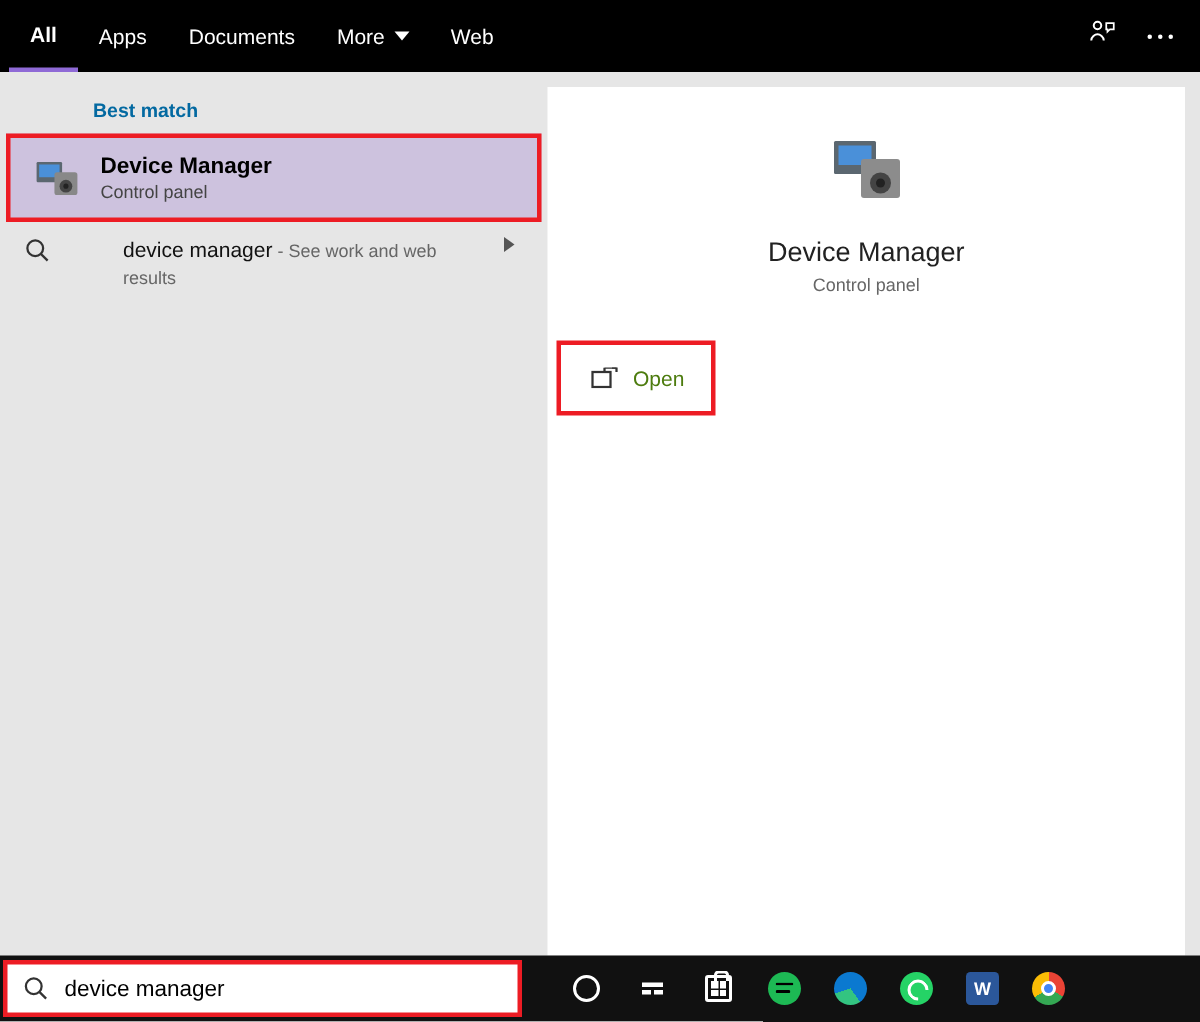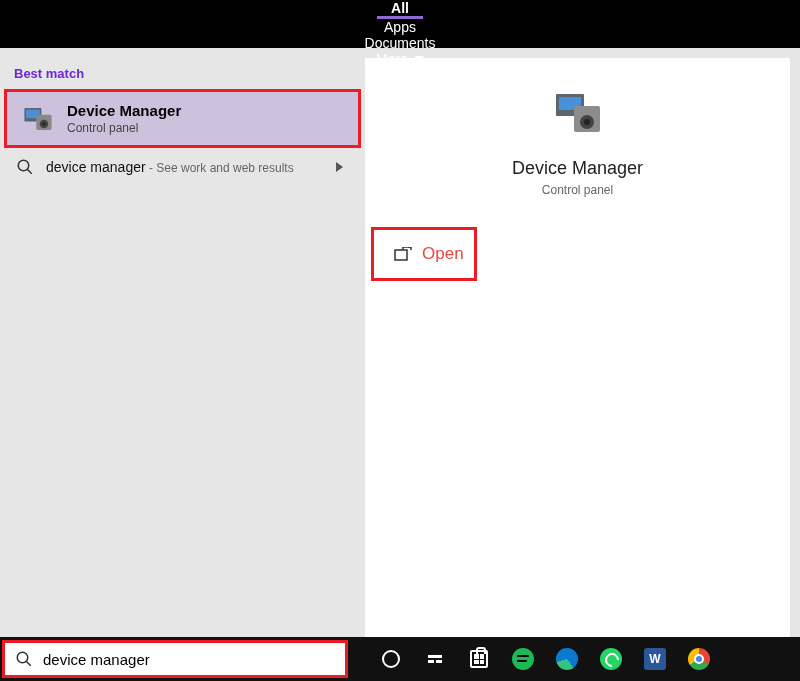--- a/index.html
+++ b/index.html
@@ -6,7 +6,7 @@
   body { width: 800px; height: 681px; background: #e6e6e6; overflow: hidden; position: relative; }
 
   
-  .topbar { background: #000; height: 48px; display: flex; align-items: center; padding: 0 6px; position: relative; flex-direction: column; }
+  .topbar { background: #000; height: 48px; display: flex; align-items: center; padding: 0 6px; position: relative; }
   .tab { color: #fff; font-size: 14px; padding: 0 14px; height: 48px; display: flex; align-items: center; cursor: pointer; }
   .tab.active { border-bottom: 3px solid #8f6ad6; font-weight: 600; }
   .more-chev { width: 0; height: 0; border-left: 5px solid transparent; border-right: 5px solid transparent; border-top: 6px solid #fff; margin-left: 6px; }

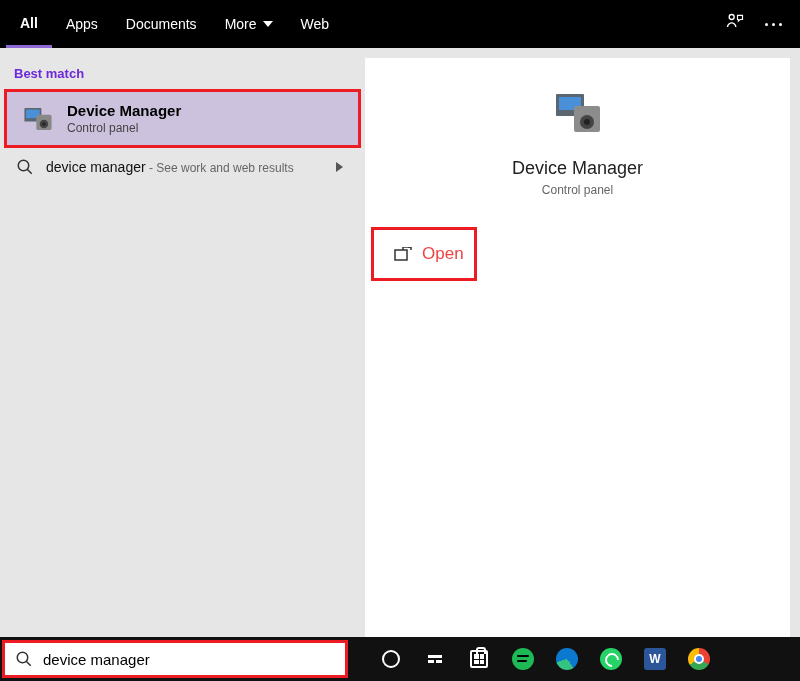--- a/index.html
+++ b/index.html
@@ -20,7 +20,7 @@
   .left { width: 365px; padding-top: 10px; }
   .right { flex: 1; padding: 10px 10px 0 0; }
 
-  .section-label { font-size: 13px; font-weight: 600; color: #6d28d9; padding: 8px 14px; }
+  .section-label { font-size: 13px; font-weight: 600; color: #0369a1; padding: 8px 14px; margin-left: 48px; }
 
   .best-match-item {
     display: flex; align-items: center; padding: 10px 14px;

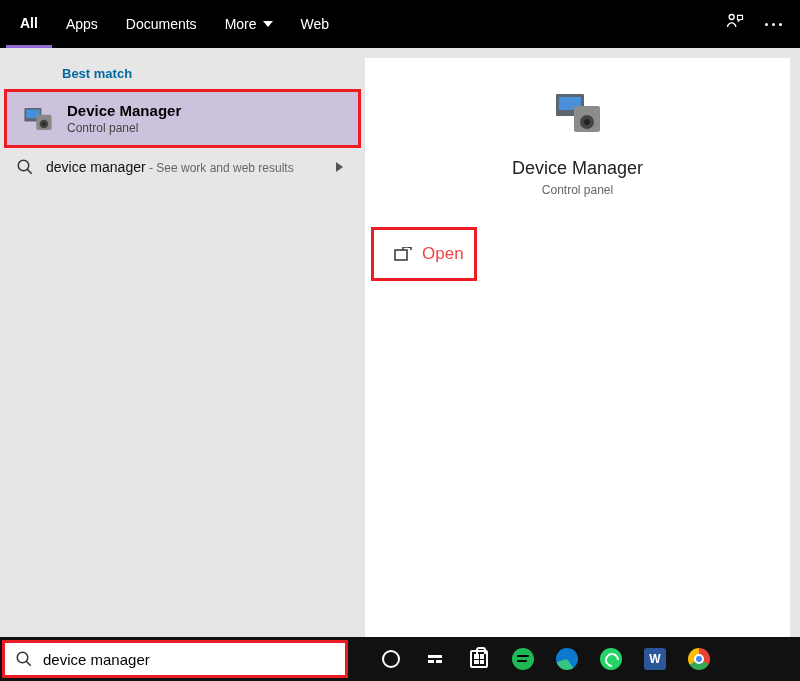--- a/index.html
+++ b/index.html
@@ -32,7 +32,7 @@
   .bm-title { font-size: 15px; font-weight: 700; color: #000; }
   .bm-sub { font-size: 12px; color: #444; margin-top: 2px; }
 
-  .web-item { display:flex; align-items:center; padding: 10px 14px; cursor:pointer; }
+  .web-item { display:flex; padding: 10px 14px; cursor:pointer;gap:36px; }
   .web-icon { width: 22px; display:flex; justify-content:center; }
   .web-text { margin-left: 10px; flex:1; }
   .web-title { font-size: 14px; color: #111; }

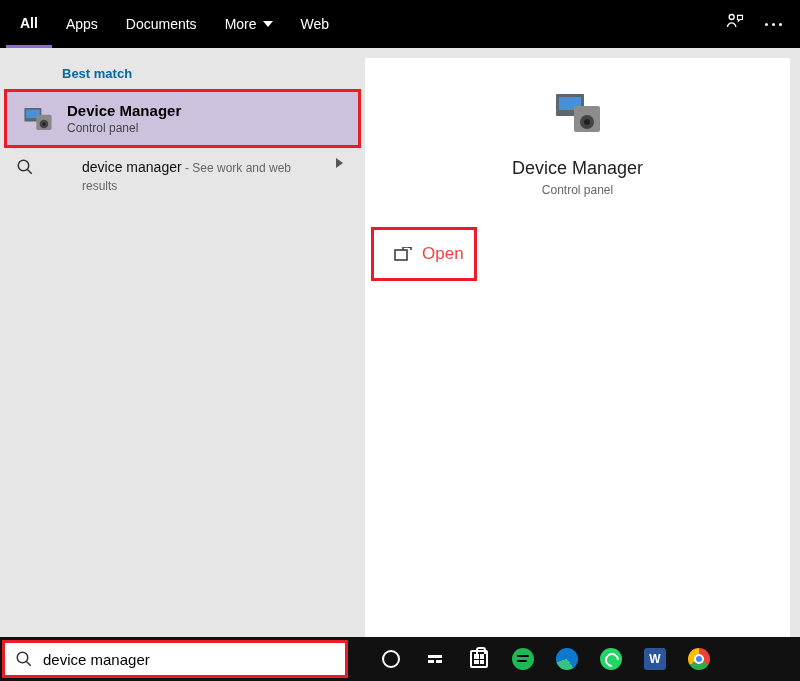--- a/index.html
+++ b/index.html
@@ -49,7 +49,7 @@
     border: 3px solid #ed1c24; width: 106px; cursor:pointer;
   }
   .open-icon { width: 18px; height: 14px; margin-right: 10px; }
-  .open-label { font-size: 17px; color: #ef4444; }
+  .open-label { font-size: 14px; color: #4d7c0f; }
 
   
   .taskbar {

